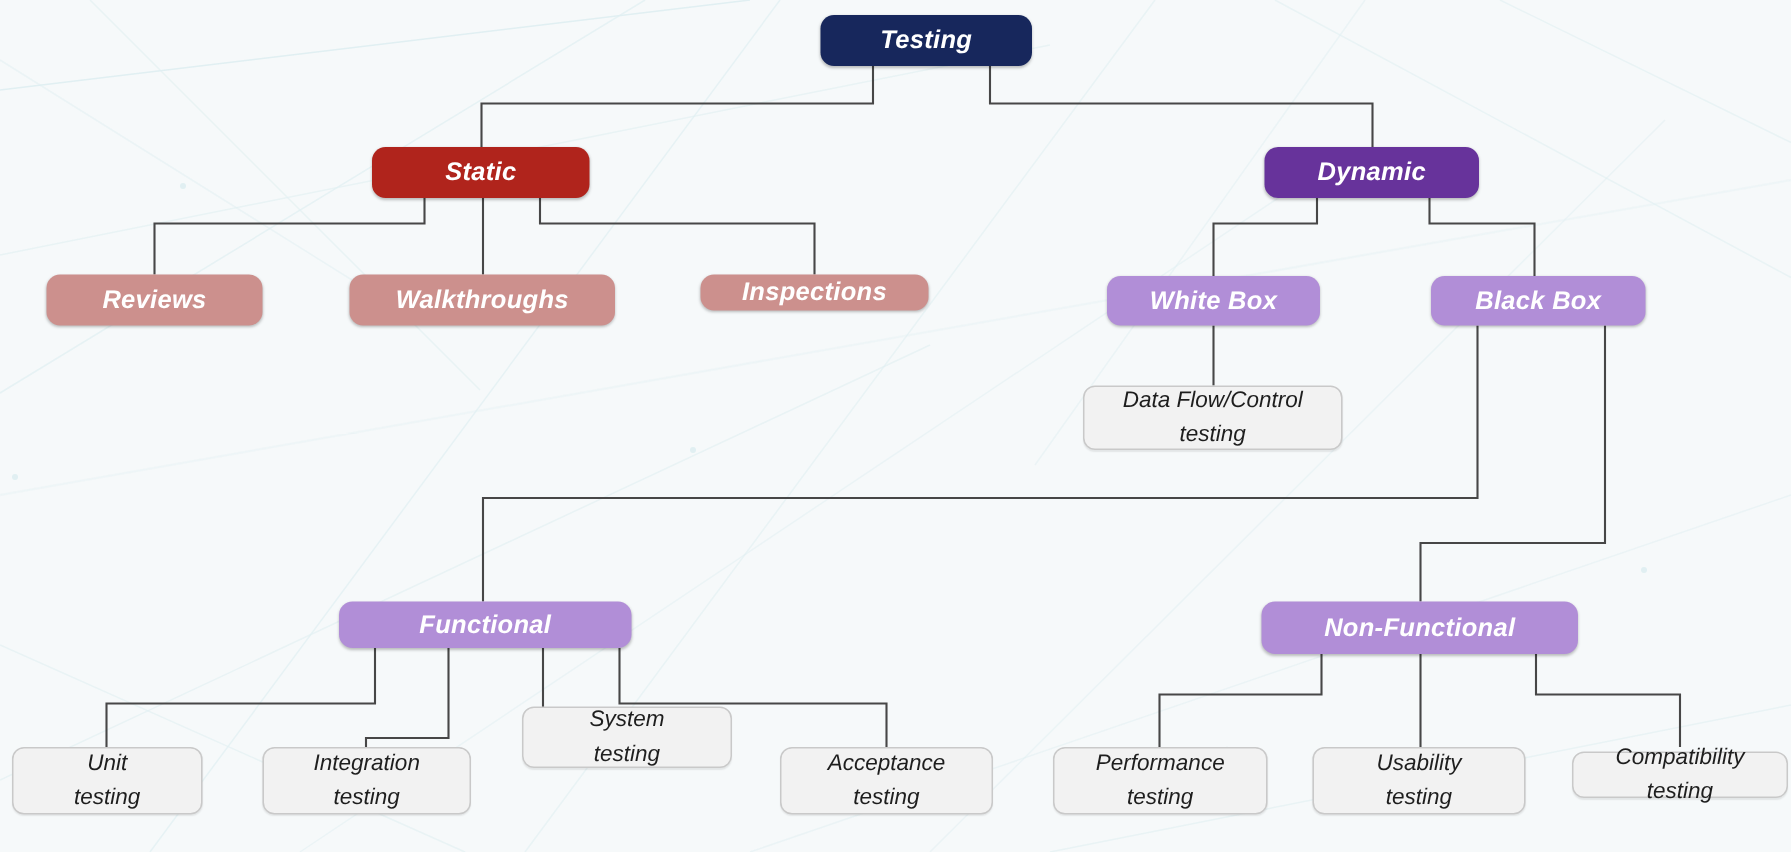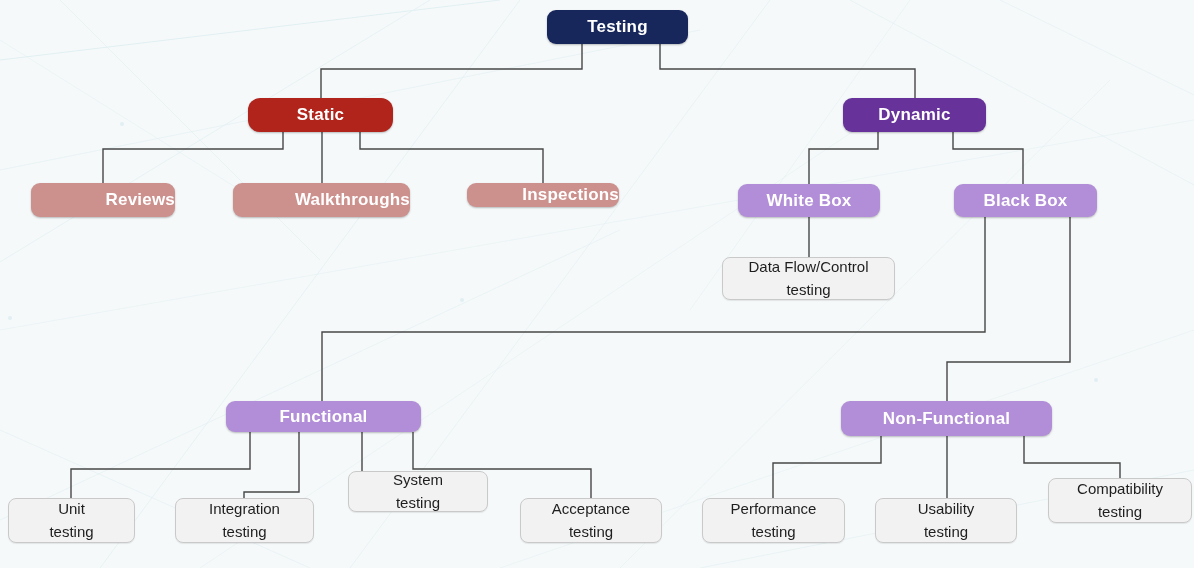--- a/index.html
+++ b/index.html
@@ -12,6 +12,7 @@
     width:1194px;height:568px;
     background:var(--background,#f6f9fa);
     overflow:hidden;
+    font-style:italic;
   }
   svg.bg, svg.conn{
     position:absolute;left:0;top:0;width:1194px;height:568px;

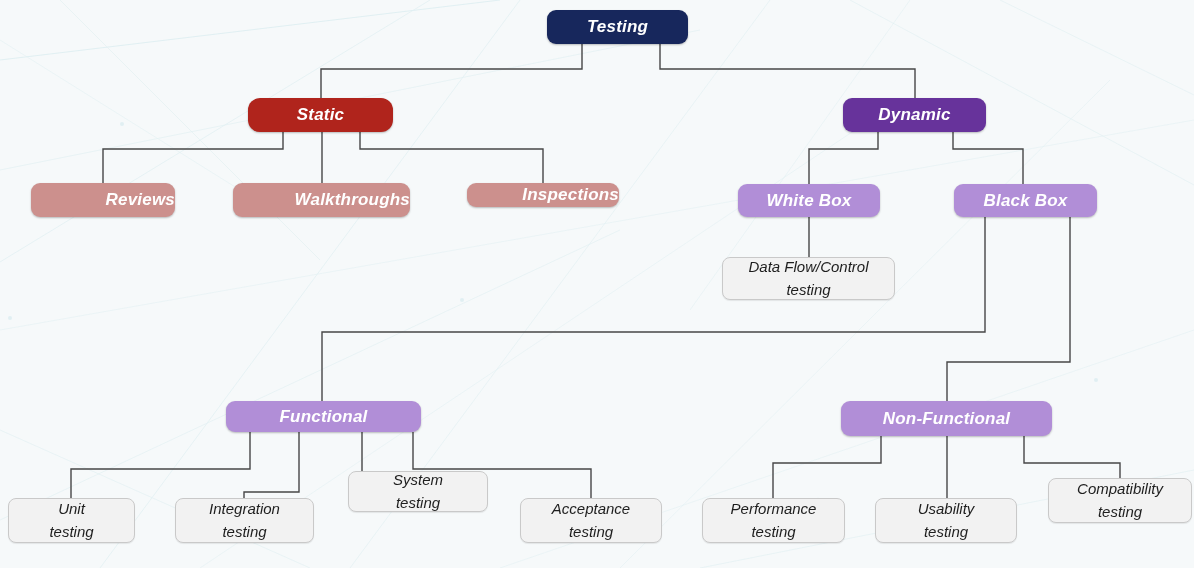--- a/index.html
+++ b/index.html
@@ -40,7 +40,7 @@
     box-shadow:0 1px 2px rgba(0,0,0,.25);
   }
   .root{background:var(--testing-bg,#17275c);}
-  .static{background:var(--static-bg,#b0241c);border-radius:12px;}
+  .static{background:var(--static-bg,#b0241c);}
   .dynamic{background:var(--dynamic-bg,#67339b);}
   .static-child{background:var(--static-child-bg,#cc908d);align-items:flex-end;}
   .dynamic-child{background:var(--dynamic-child-bg,#b18ed7);}

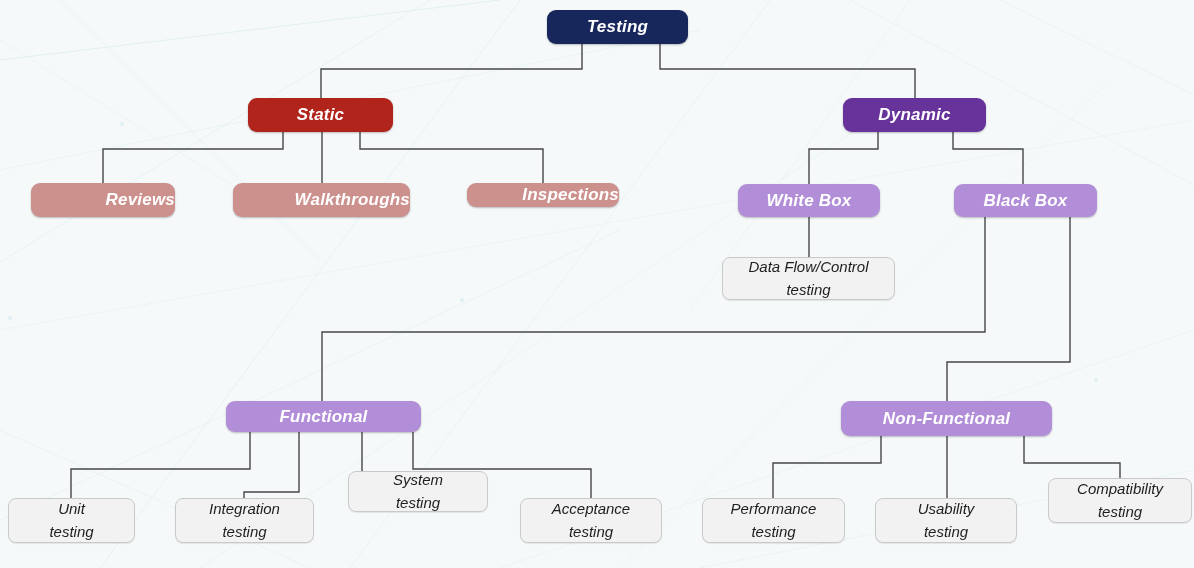--- a/index.html
+++ b/index.html
@@ -42,7 +42,7 @@
   .root{background:var(--testing-bg,#17275c);}
   .static{background:var(--static-bg,#b0241c);}
   .dynamic{background:var(--dynamic-bg,#67339b);}
-  .static-child{background:var(--static-child-bg,#cc908d);align-items:flex-end;}
+  .static-child{background:var(--static-child-bg,#cc908d);}
   .dynamic-child{background:var(--dynamic-child-bg,#b18ed7);}
   .leaf{
     background:var(--leaf-bg,#f2f2f2);

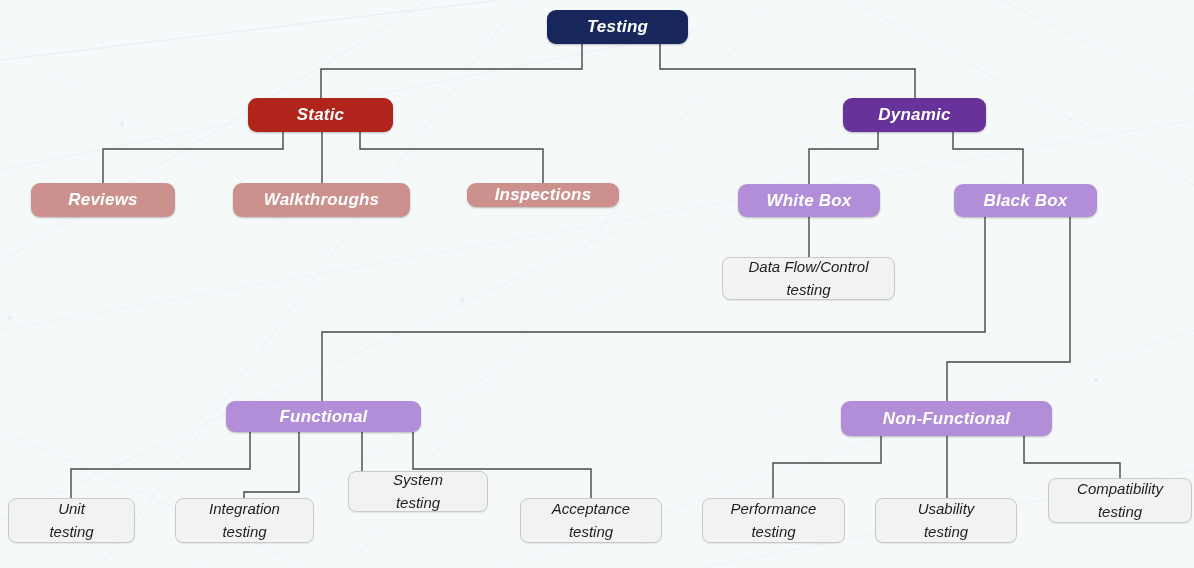--- a/index.html
+++ b/index.html
@@ -183,7 +183,7 @@
     <span>testing</span>
   </div>
 
-  <div class="node leaf" style="left:1048px;top:478px;width:144px;height:45px">
+  <div class="node leaf" style="left:1048px;top:501px;width:144px;height:31px">
     <span>Compatibility</span>
     <span>testing</span>
   </div>

